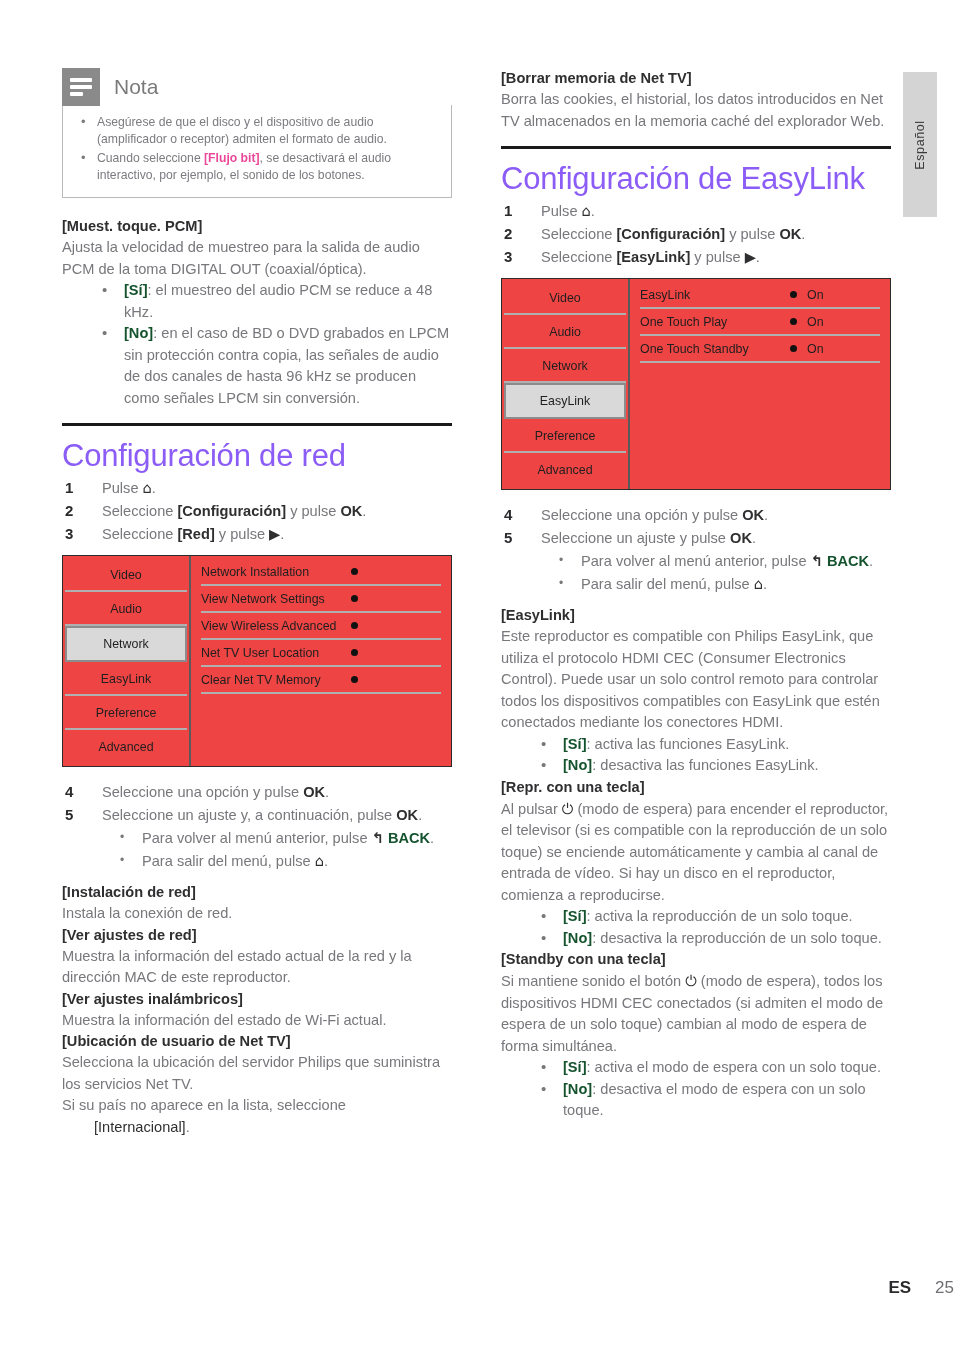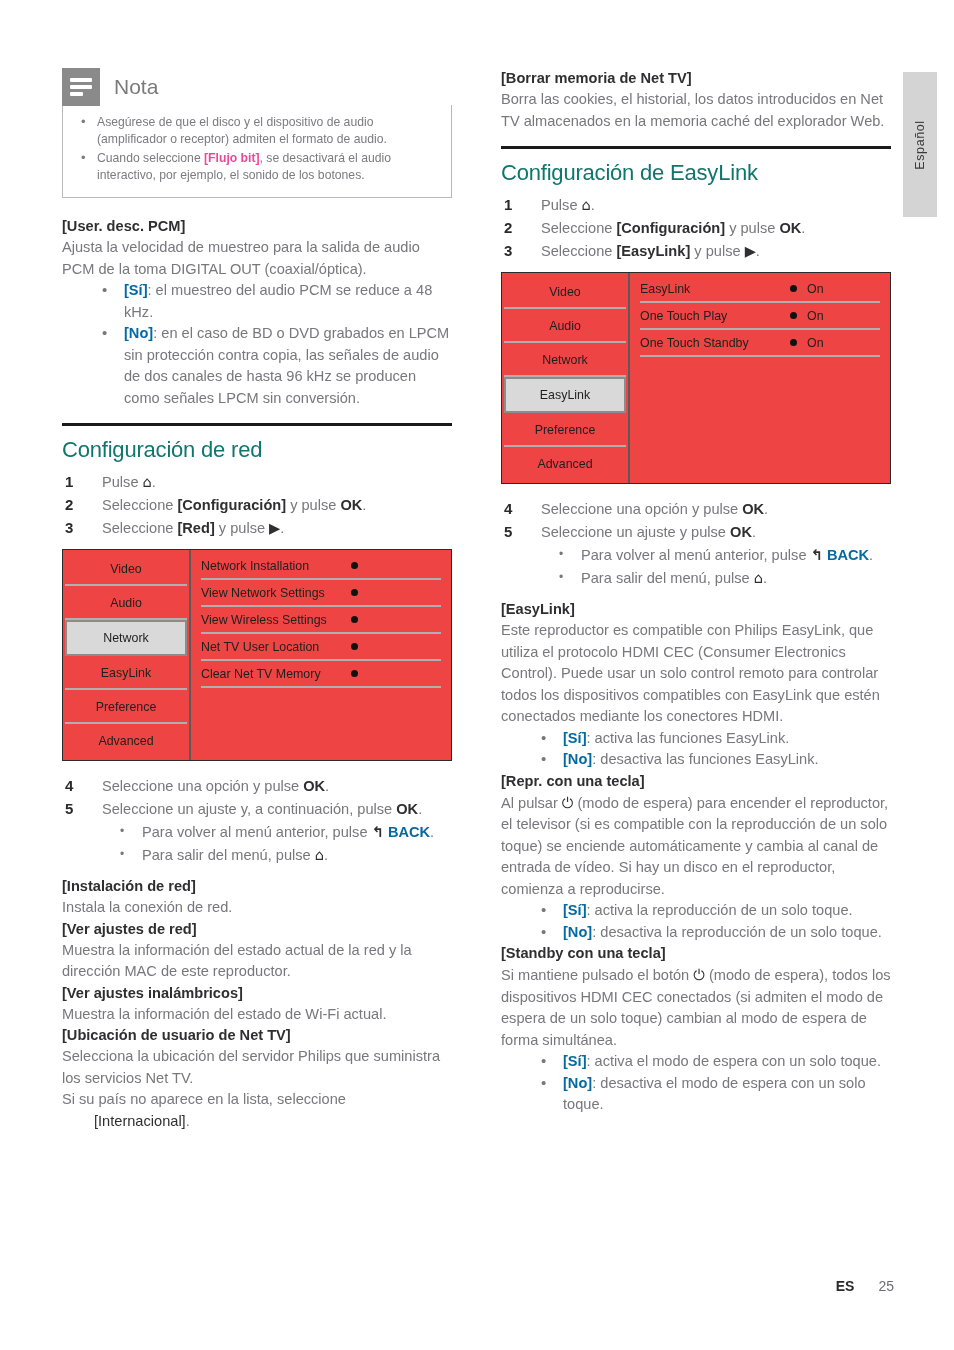--- a/index.html
+++ b/index.html
@@ -160,10 +160,10 @@
     margin: 14px 0 0 0;
   }
   .sec-h {
-    font-size: 22px;
-    color: #0f766e;
+    font-size: 31px;
+    color: #8b5cf6;
     font-weight: normal;
-    margin: 9px 0 6px 0;
+    margin: 15px 0 6px 0;
     line-height: 30px;
     letter-spacing: -0.2px;
   }

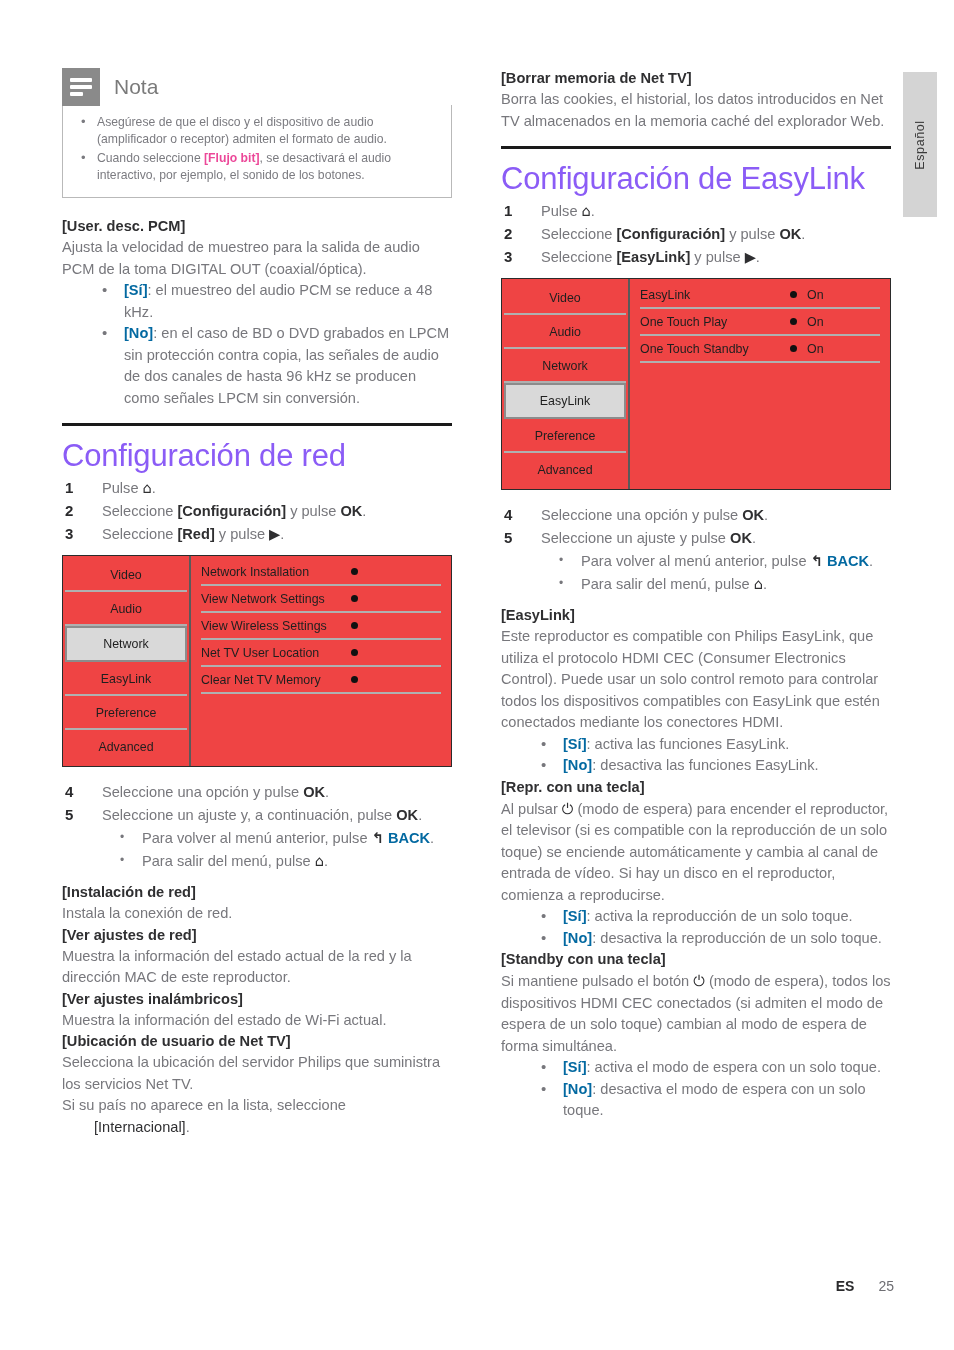--- a/index.html
+++ b/index.html
@@ -290,7 +290,7 @@
     </div>
 
     <div>
-      <div class="dt">[User. desc. PCM]</div>
+      <div class="dt">[Muest. toque. PCM]</div>
       <div class="p">Ajusta la velocidad de muestreo para la salida de audio PCM de la toma DIGITAL OUT (coaxial/óptica).</div>
       <ul class="blist">
         <li><b>[Sí]</b><span>: el muestreo del audio PCM se reduce a 48 kHz.</span></li>

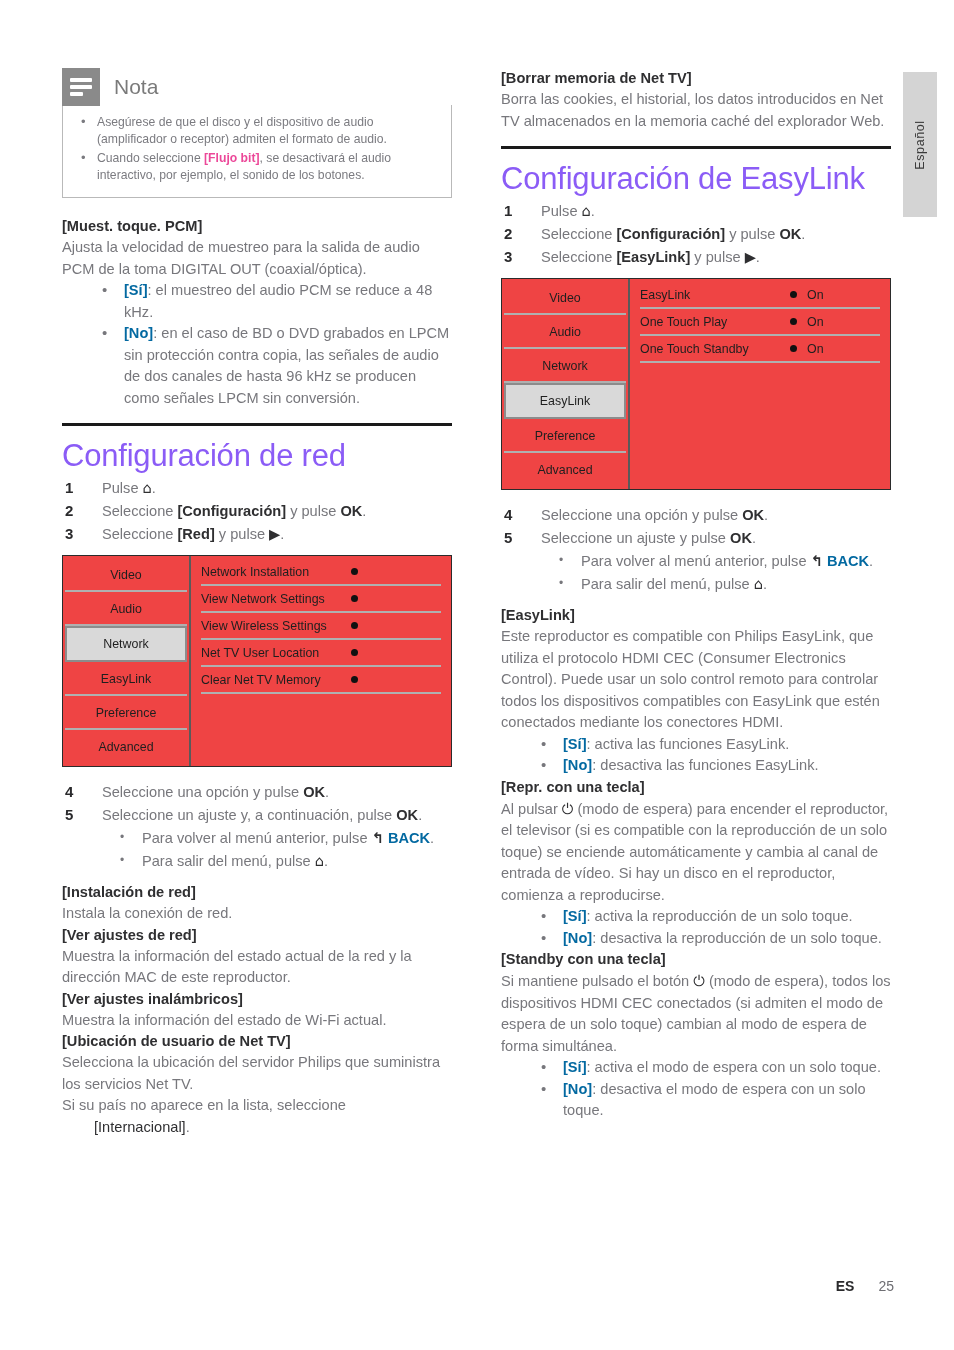--- a/index.html
+++ b/index.html
@@ -149,7 +149,7 @@
     color: #77777c;
     font-size: 15px;
   }
-  ul.blist > li b { color: #0369a1; font-weight: bold; }
+  ul.blist > li b { color: #14532d; font-weight: bold; }
 
   ul.blist.sub > li { padding-left: 80px; }
   ul.blist.sub > li:before { left: 58px; font-size: 12px; top: 0px; }

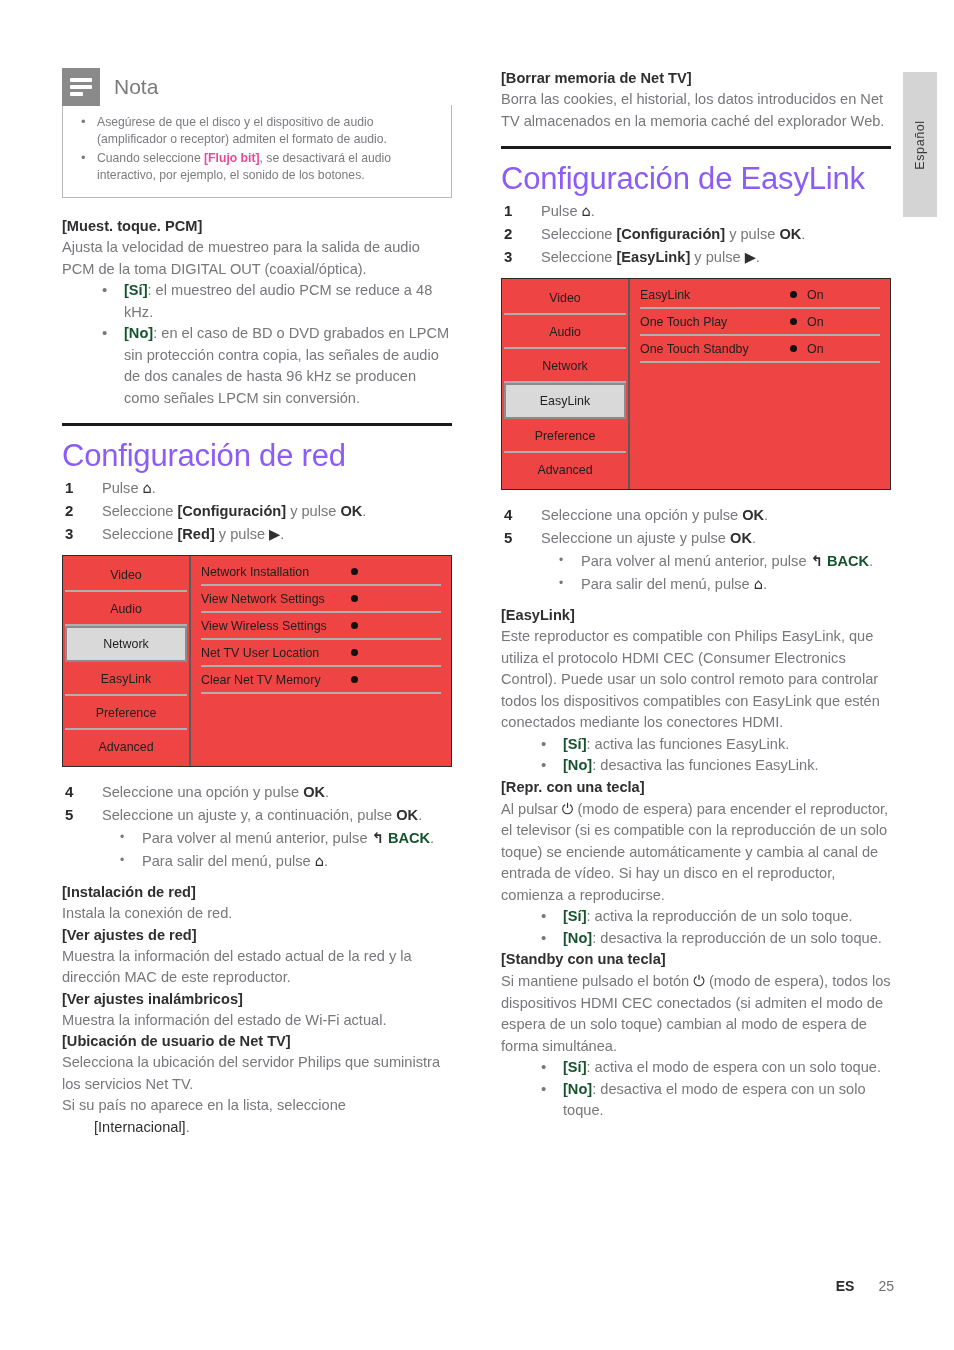--- a/index.html
+++ b/index.html
@@ -335,7 +335,7 @@
             <span class="dot"></span>
           </div>
         <div class="row">
-            <span class="rlabel">View Wireless Settings</span>
+            <span class="rlabel">View Wireless Advanced</span>
             <span class="dot"></span>
           </div>
         <div class="row">

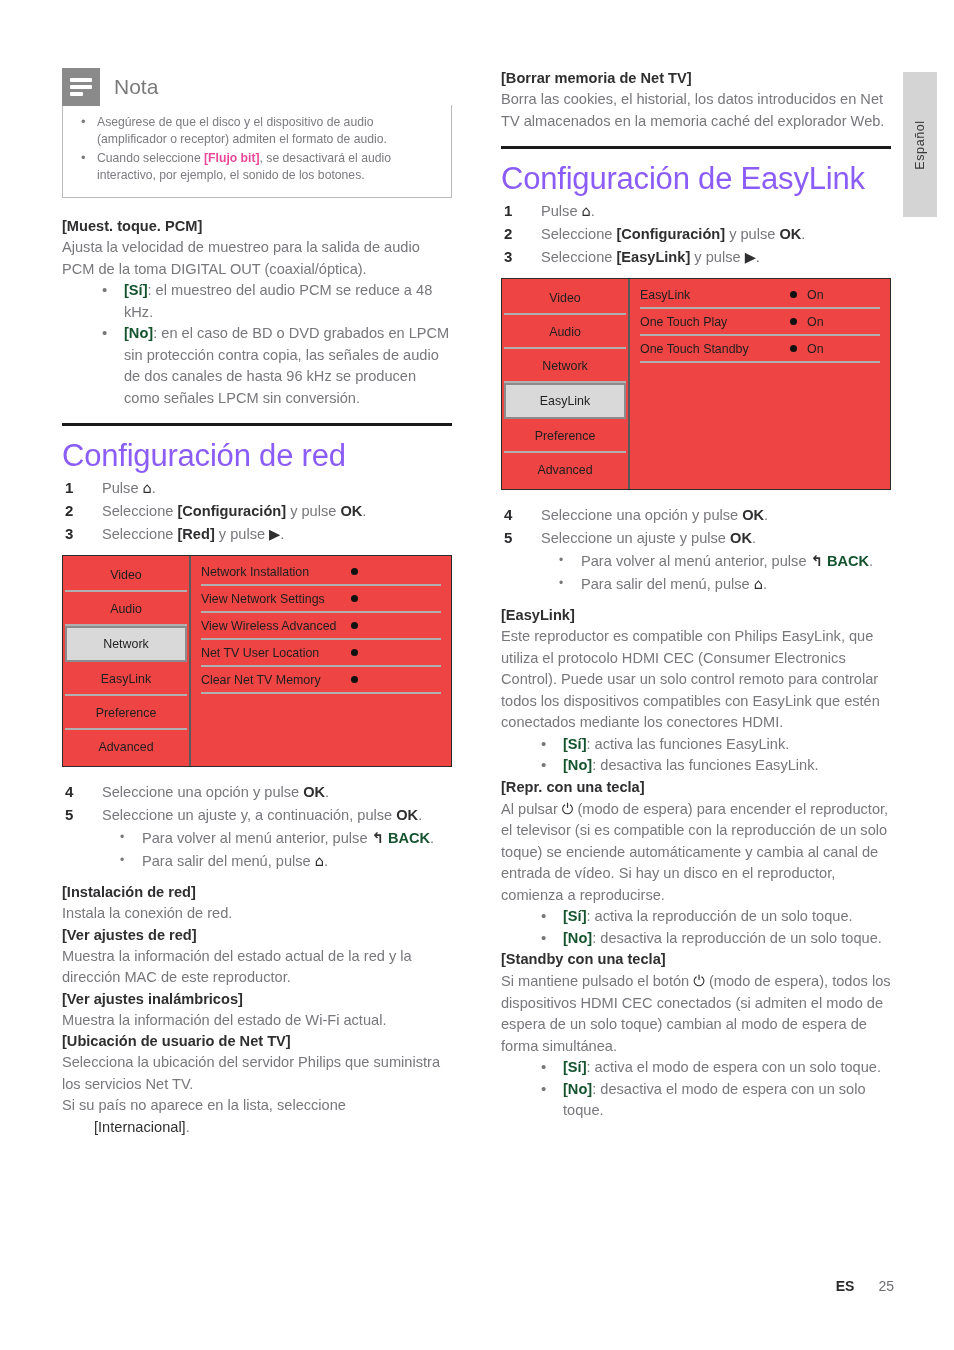--- a/index.html
+++ b/index.html
@@ -466,7 +466,7 @@
 
     <div>
       <div class="dt">[Standby con una tecla]</div>
-      <div class="p"><span>Si mantiene pulsado el botón </span><span class="glyph">⏻</span><span> (modo de espera), todos los dispositivos HDMI CEC conectados (si admiten el modo de espera de un solo toque) cambian al modo de espera de forma simultánea.</span></div>
+      <div class="p"><span>Si mantiene sonido el botón </span><span class="glyph">⏻</span><span> (modo de espera), todos los dispositivos HDMI CEC conectados (si admiten el modo de espera de un solo toque) cambian al modo de espera de forma simultánea.</span></div>
       <ul class="blist">
         <li><b>[Sí]</b><span>: activa el modo de espera con un solo toque.</span></li>
         <li><b>[No]</b><span>: desactiva el modo de espera con un solo toque.</span></li>

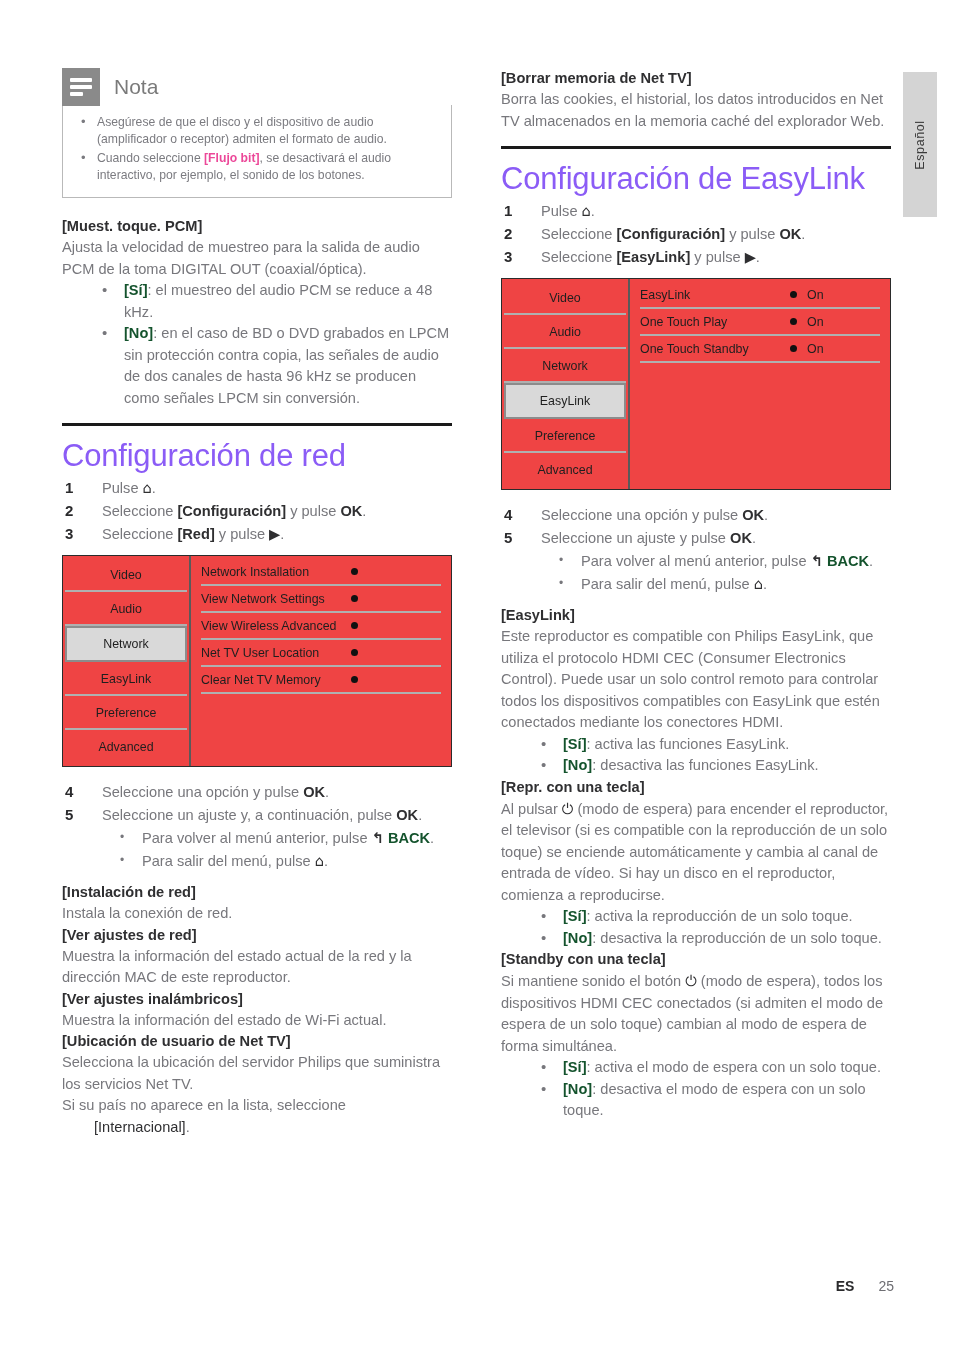--- a/index.html
+++ b/index.html
@@ -251,9 +251,8 @@
     top: 1278px;
     width: 954px;
     text-align: right;
-    padding-right: 60px;
     box-sizing: border-box;
-    font-size: 14px;
+    font-size: 17px;
   }
   .footer .es { font-weight: bold; color: #2a2a2c; margin-right: 24px; }
   .footer .pg { color: #6e6e73; }

